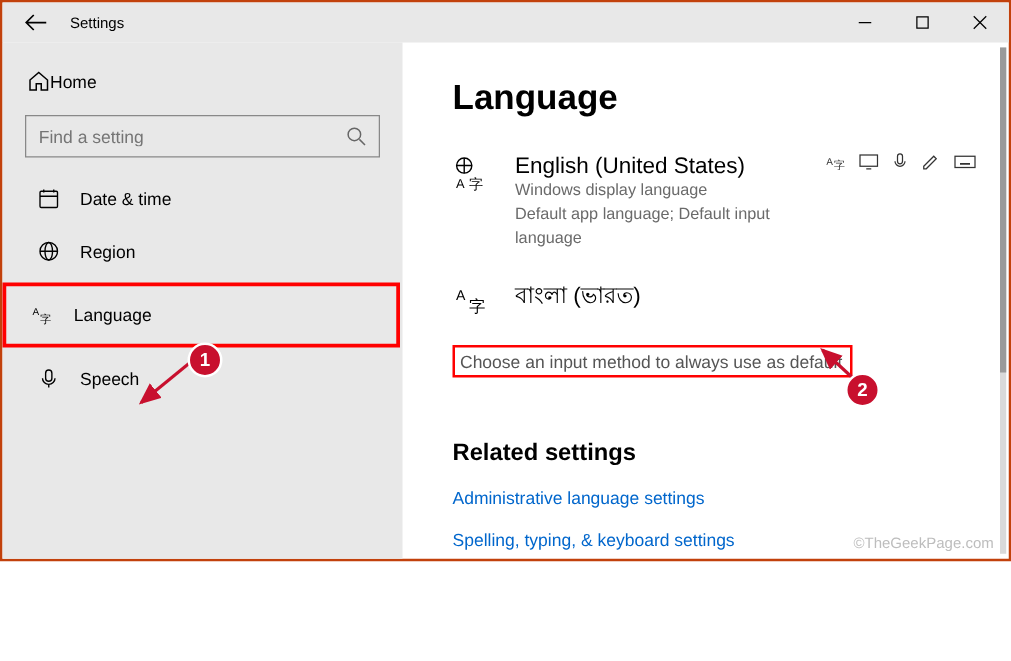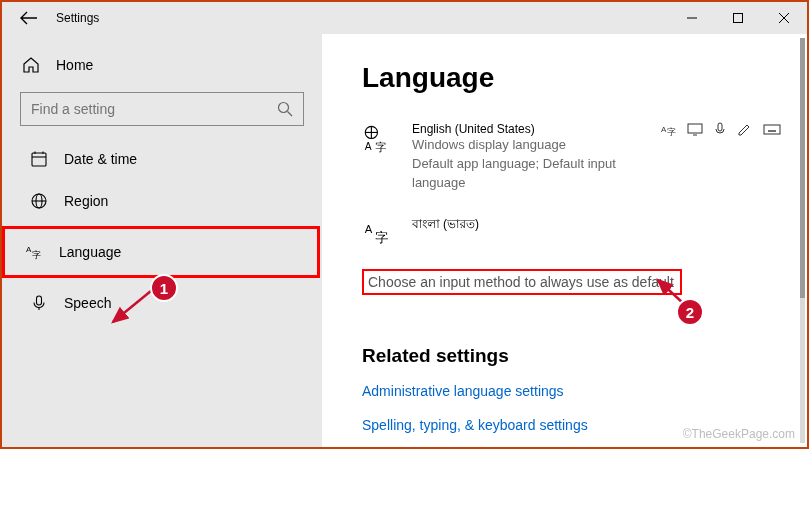--- a/index.html
+++ b/index.html
@@ -13,7 +13,7 @@
   .win-btn { width: 46px; height: 32px; display: flex; align-items: center; justify-content: center; font-size: 12px; color: #000; }
   .body { flex: 1; display: flex; min-height: 0; }
   .sidebar { width: 320px; background: #e8e8e8; padding: 12px 0 0 0; display: flex; flex-direction: column; }
-  .home-row { display: flex; align-items: center; gap: 16px; padding: 10px 20px; font-size: 14px; color: #000; }
+  .home-row { display: flex; align-items: center; padding: 10px 20px; font-size: 14px; color: #000; }
   .home-icon { width: 18px; display: inline-flex; justify-content: center; }
   .search-wrap { padding: 8px 18px 12px 18px; }
   .search-box { width: 100%; height: 34px; border: 1px solid #888; background: #e8e8e8; display: flex; align-items: center; padding: 0 10px; justify-content: center; }

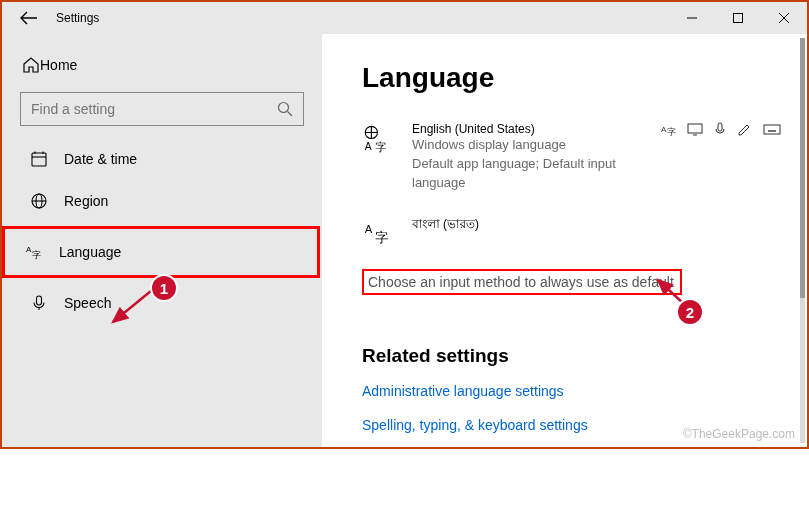--- a/index.html
+++ b/index.html
@@ -28,7 +28,7 @@
   .lang-row { display: flex; gap: 20px; margin-bottom: 22px; align-items: flex-start; }
   .lang-icon { width: 30px; height: 30px; display: inline-flex; align-items: center; justify-content: center; color: #000; flex-shrink: 0; margin-top: 2px; }
   .lang-text { flex: 1; }
-  .lang-title { font-size: 12px; color: #000; }
+  .lang-title { font-size: 18px; color: #000; }
   .lang-sub { font-size: 13px; color: #6a6a6a; line-height: 1.45; }
   .lang-tools { display: flex; gap: 10px; color: #333; font-size: 14px; }
   .link-row { font-size: 14px; color: #555; border: 2px solid #f00; padding: 3px 6px 3px 4px; display: inline-block; margin-bottom: 50px; }

